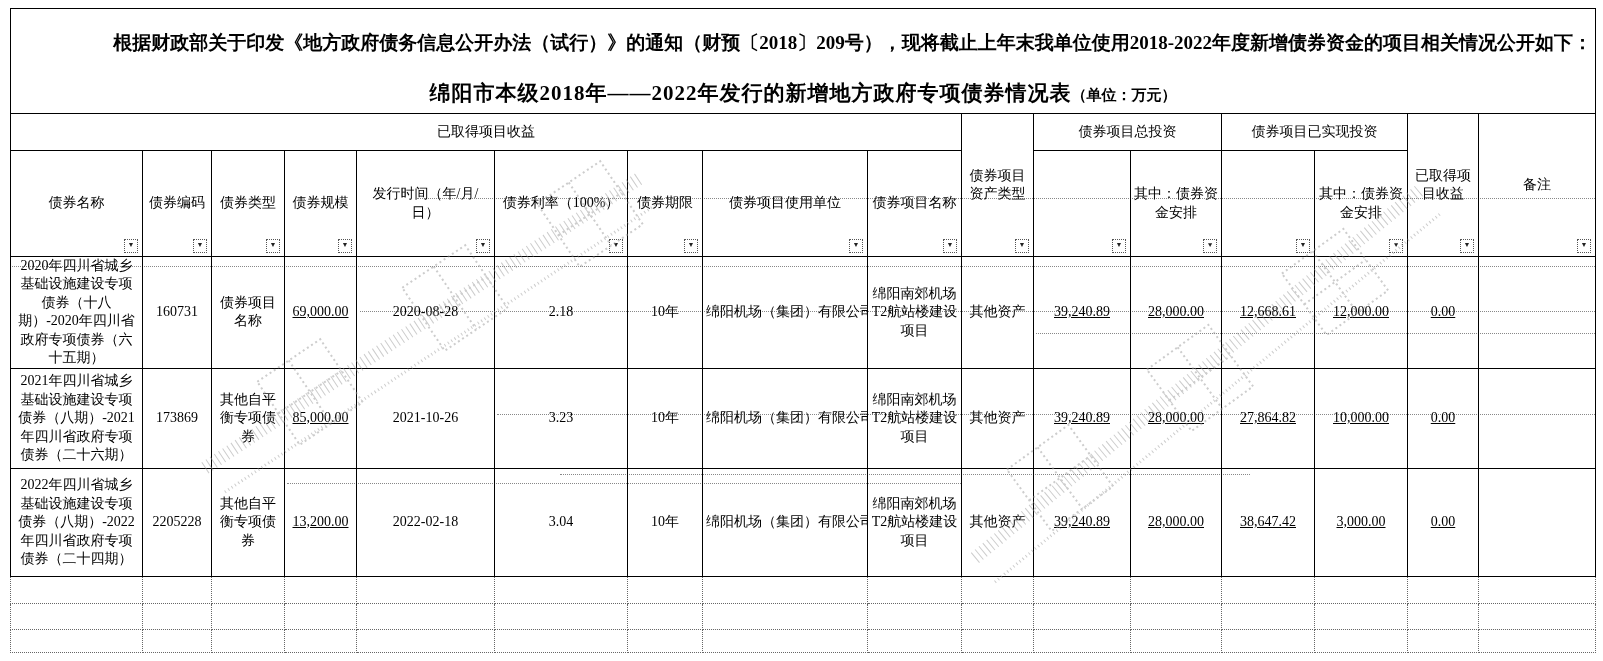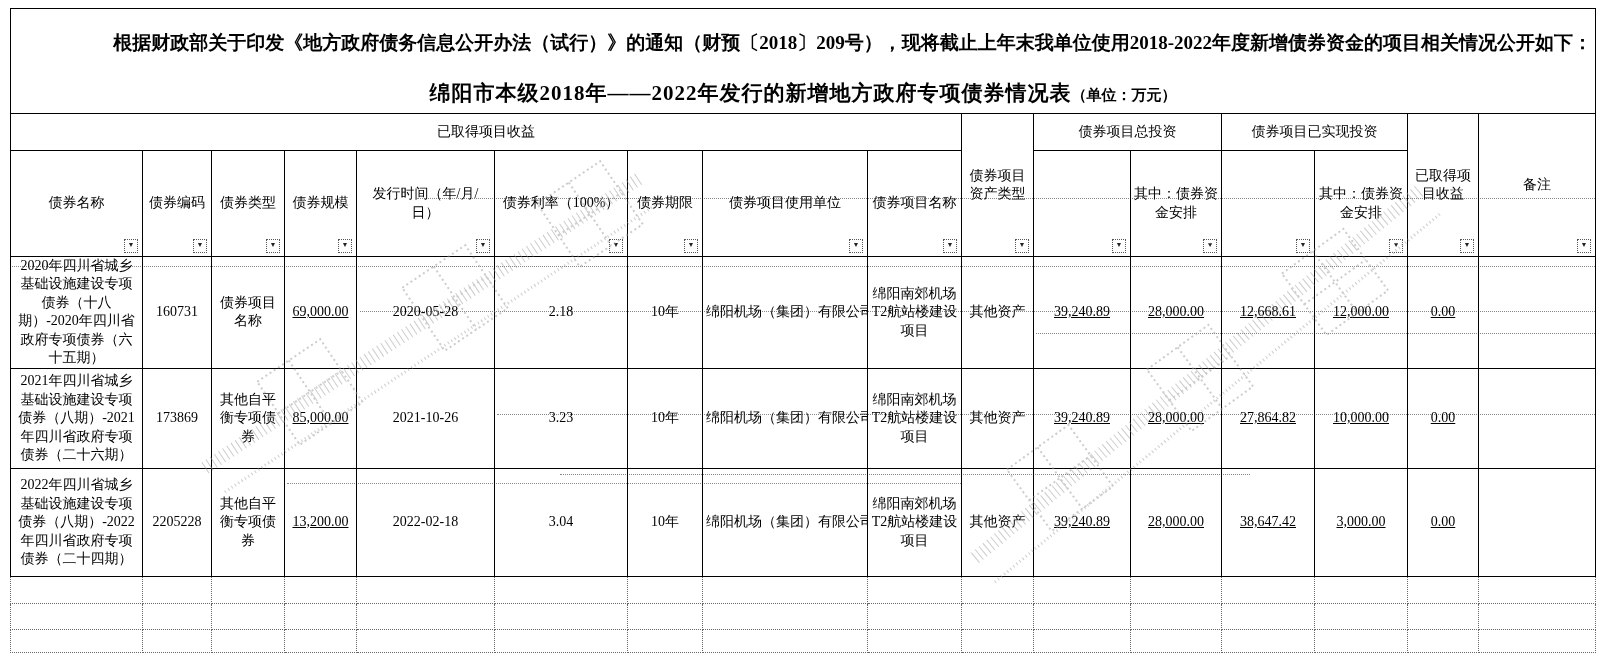--- a/index.html
+++ b/index.html
@@ -145,7 +145,7 @@
       <td>160731</td>
       <td>债券项目名称</td>
       <td class="num">69,000.00</td>
-      <td>2020-05-28</td>
+      <td>2020-08-28</td>
       <td>2.18</td>
       <td>10年</td>
       <td class="nowrap">绵阳机场（集团）有限公司</td>

